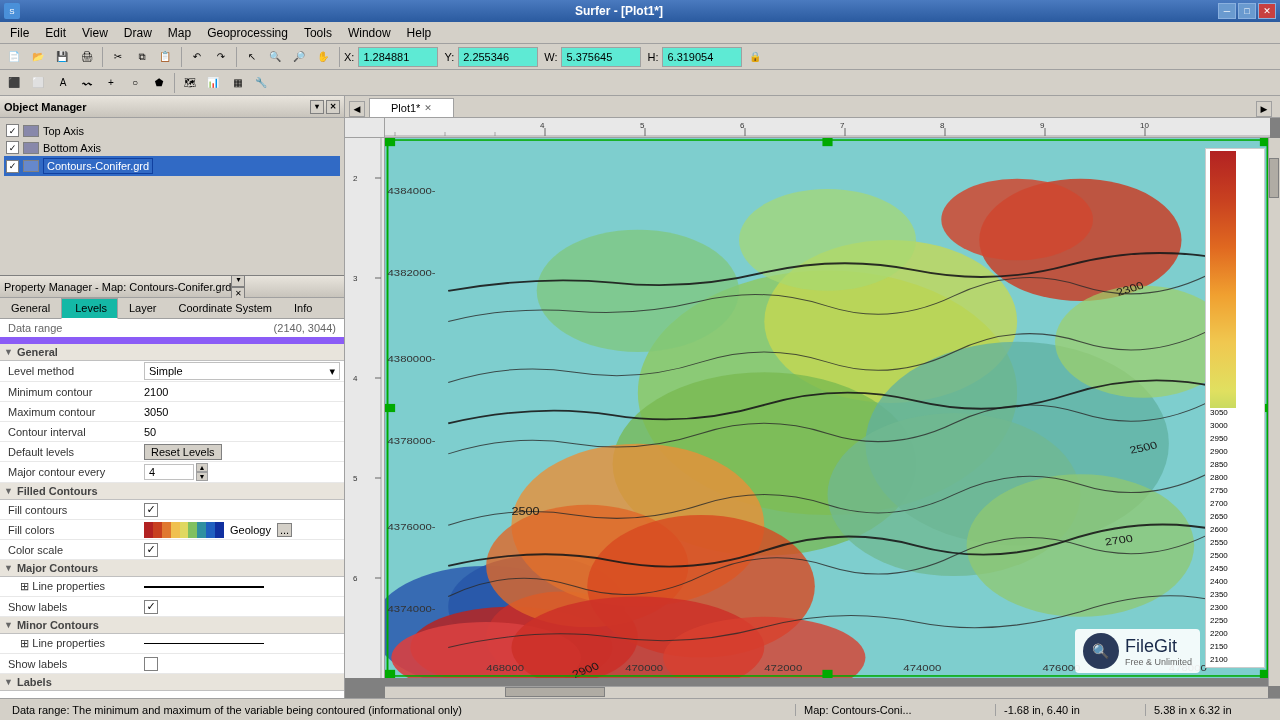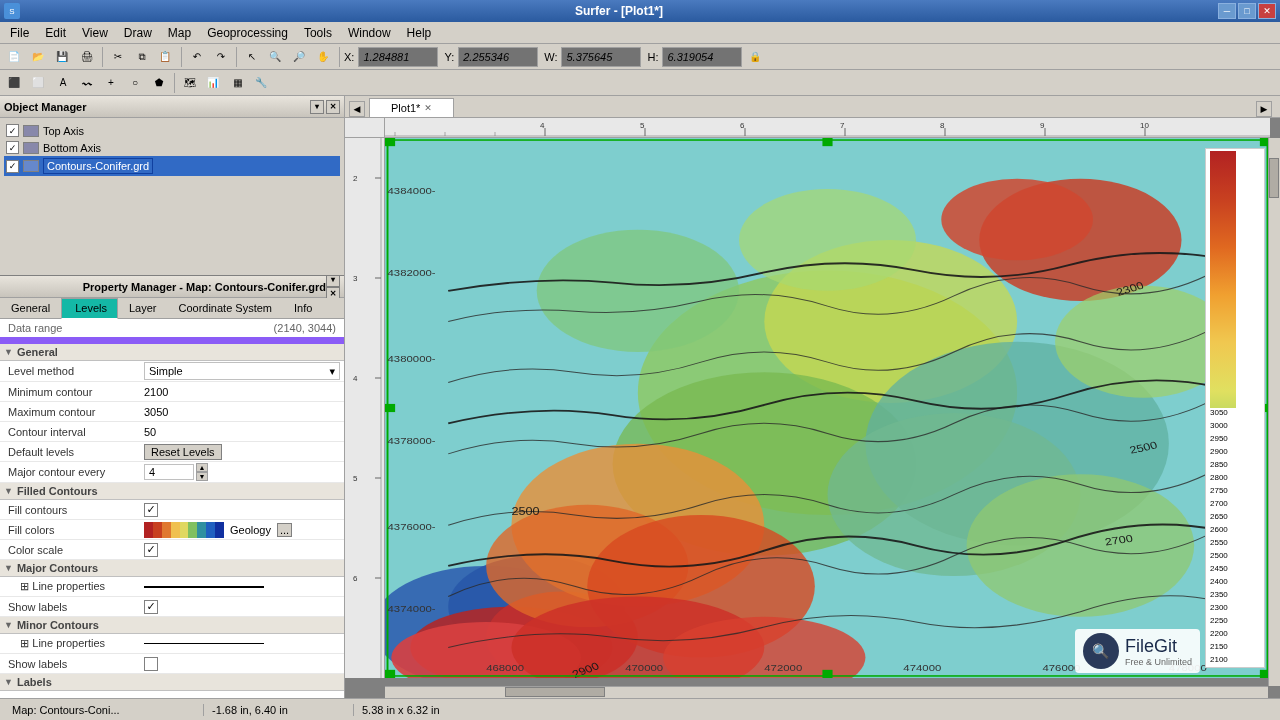--- a/index.html
+++ b/index.html
@@ -19,7 +19,7 @@
     #toolbar1, #toolbar2 { height: 26px; background: #d4d0c8; display: flex; align-items: center; padding: 2px 4px; border-bottom: 1px solid #a0a0a0; gap: 2px; }
     .tb-separator { width: 1px; height: 20px; background: #a0a0a0; margin: 0 2px; }
     .tb-btn { width: 22px; height: 22px; background: #d4d0c8; border: 1px solid transparent; display: flex; align-items: center; justify-content: center; cursor: pointer; font-size: 10px; }
-    .coord-field { height: 20px; background: #737373; border: 1px solid #a0a0a0; padding: 0 4px; font-size: 11px; display: flex; align-items: center; font-style: italic; }
+    .coord-field { height: 20px; background: #5eead4; border: 1px solid #a0a0a0; padding: 0 4px; font-size: 11px; display: flex; align-items: center; }
     .coord-label { font-size: 11px; margin-right: 2px; }
     
     

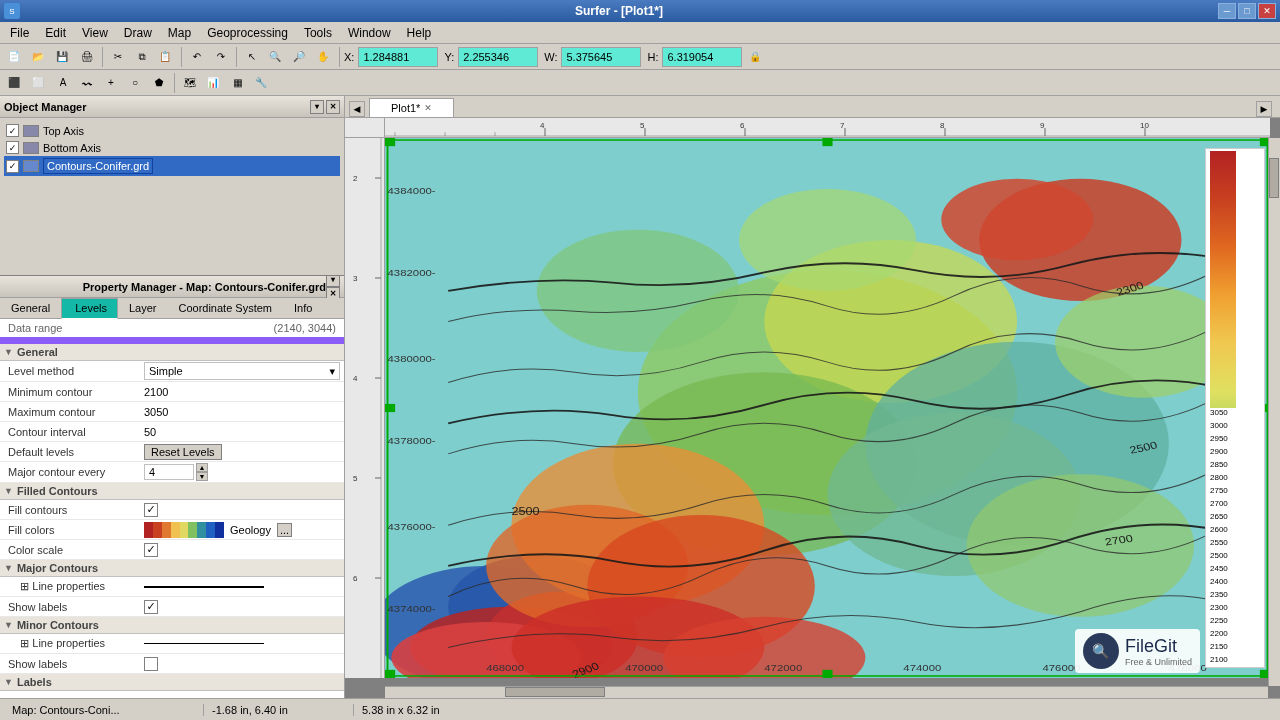--- a/index.html
+++ b/index.html
@@ -42,7 +42,7 @@
     
     
     #prop-manager { flex: 1; overflow: hidden; display: flex; flex-direction: column; }
-    #prop-manager-header { height: 22px; background: linear-gradient(to bottom, #e8e4dc, #c8c4bc); border-bottom: 1px solid #a0a0a0; display: flex; align-items: center; justify-content: flex-end; padding: 0 4px; font-size: 11px; font-weight: bold; }
+    #prop-manager-header { height: 22px; background: linear-gradient(to bottom, #e8e4dc, #c8c4bc); border-bottom: 1px solid #a0a0a0; display: flex; align-items: center; justify-content: flex-start; padding: 0 4px; font-size: 11px; font-weight: normal; }
     #prop-tabs { display: flex; background: #d4d0c8; border-bottom: 1px solid #a0a0a0; }
     .prop-tab { padding: 3px 10px; cursor: pointer; border: 1px solid transparent; font-size: 11px; }
     .prop-tab.active { background: #14b8a6; border-top: 1px solid #a0a0a0; border-left: 1px solid #a0a0a0; border-right: 1px solid #a0a0a0; border-bottom: 1px solid white; margin-bottom: -1px; padding-left: 13px; }

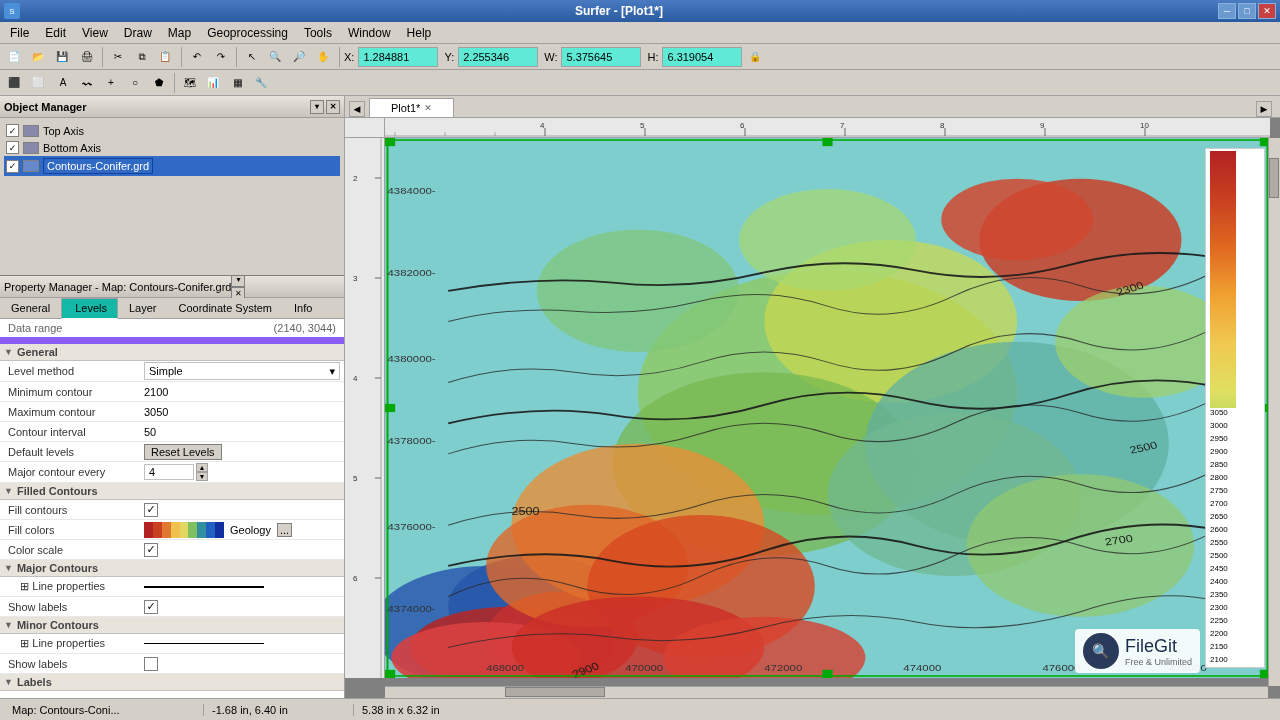--- a/index.html
+++ b/index.html
@@ -584,6 +584,7 @@
 </div>
 
 <div id="statusbar">
+  <div class="status-section" style="flex:1;">Data range: The minimum and maximum of the variable being contoured (informational only)</div>
   <div class="status-section" style="width:200px;">Map: Contours-Coni...</div>
   <div class="status-section" style="width:150px;">-1.68 in, 6.40 in</div>
   <div class="status-section" style="width:130px;">5.38 in x 6.32 in</div>

